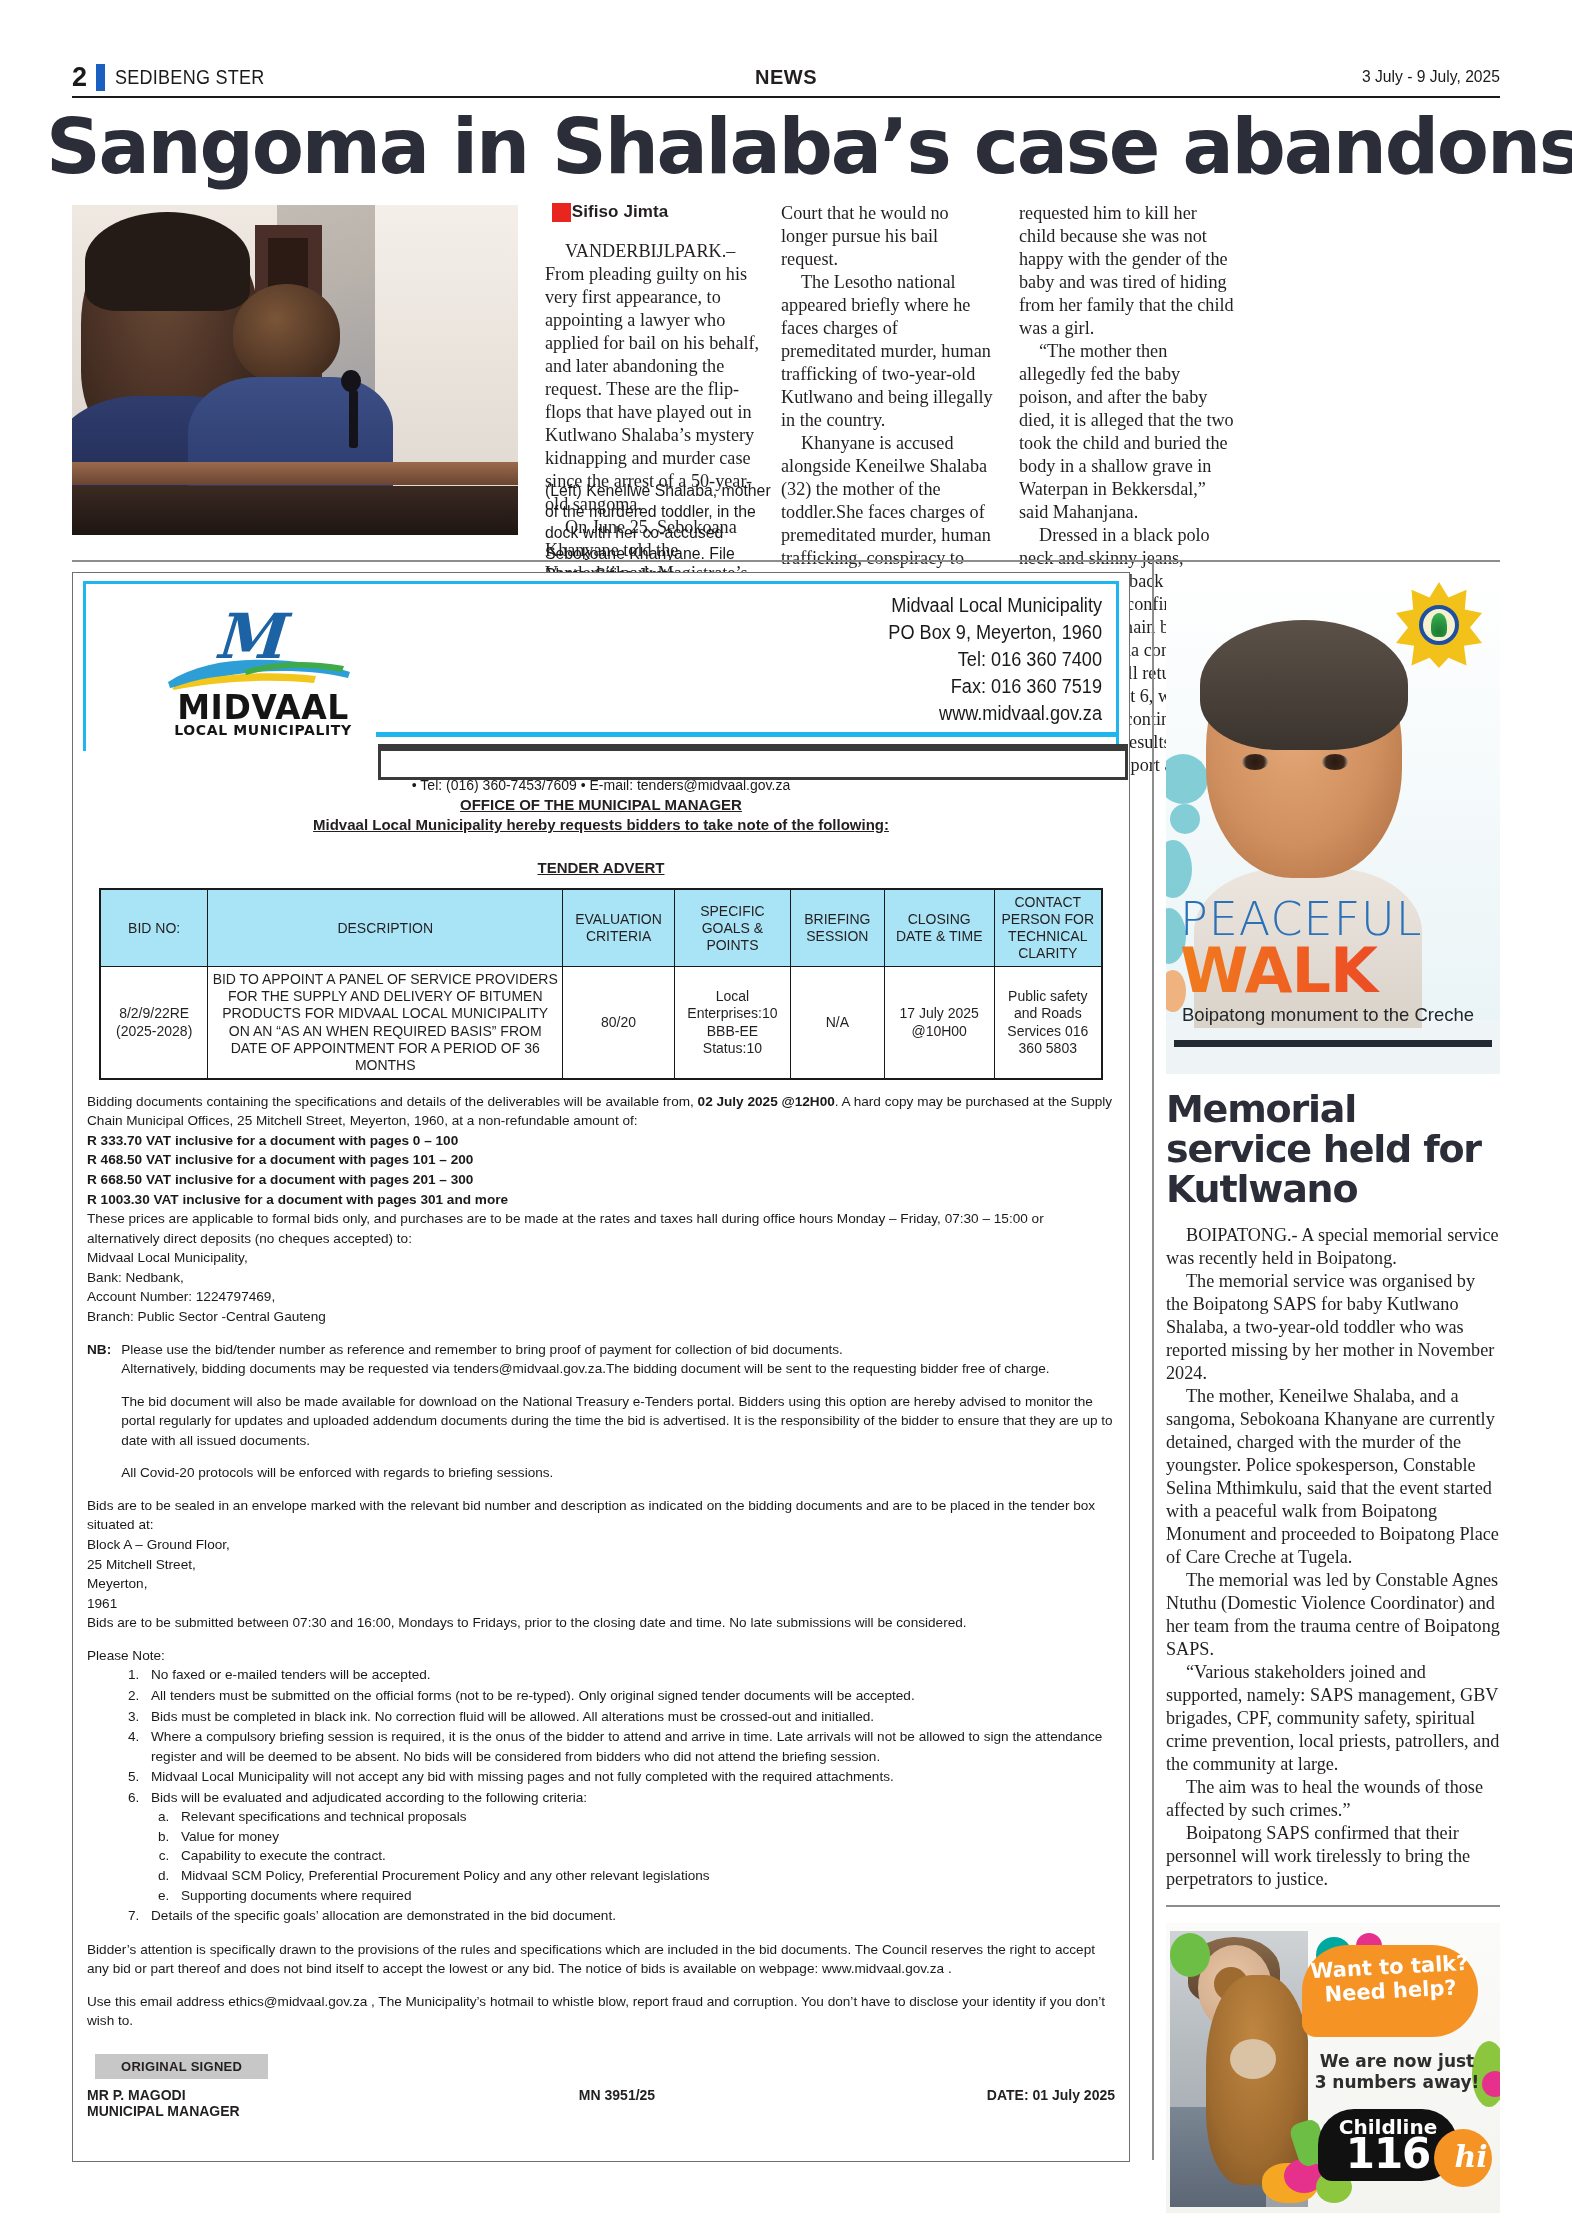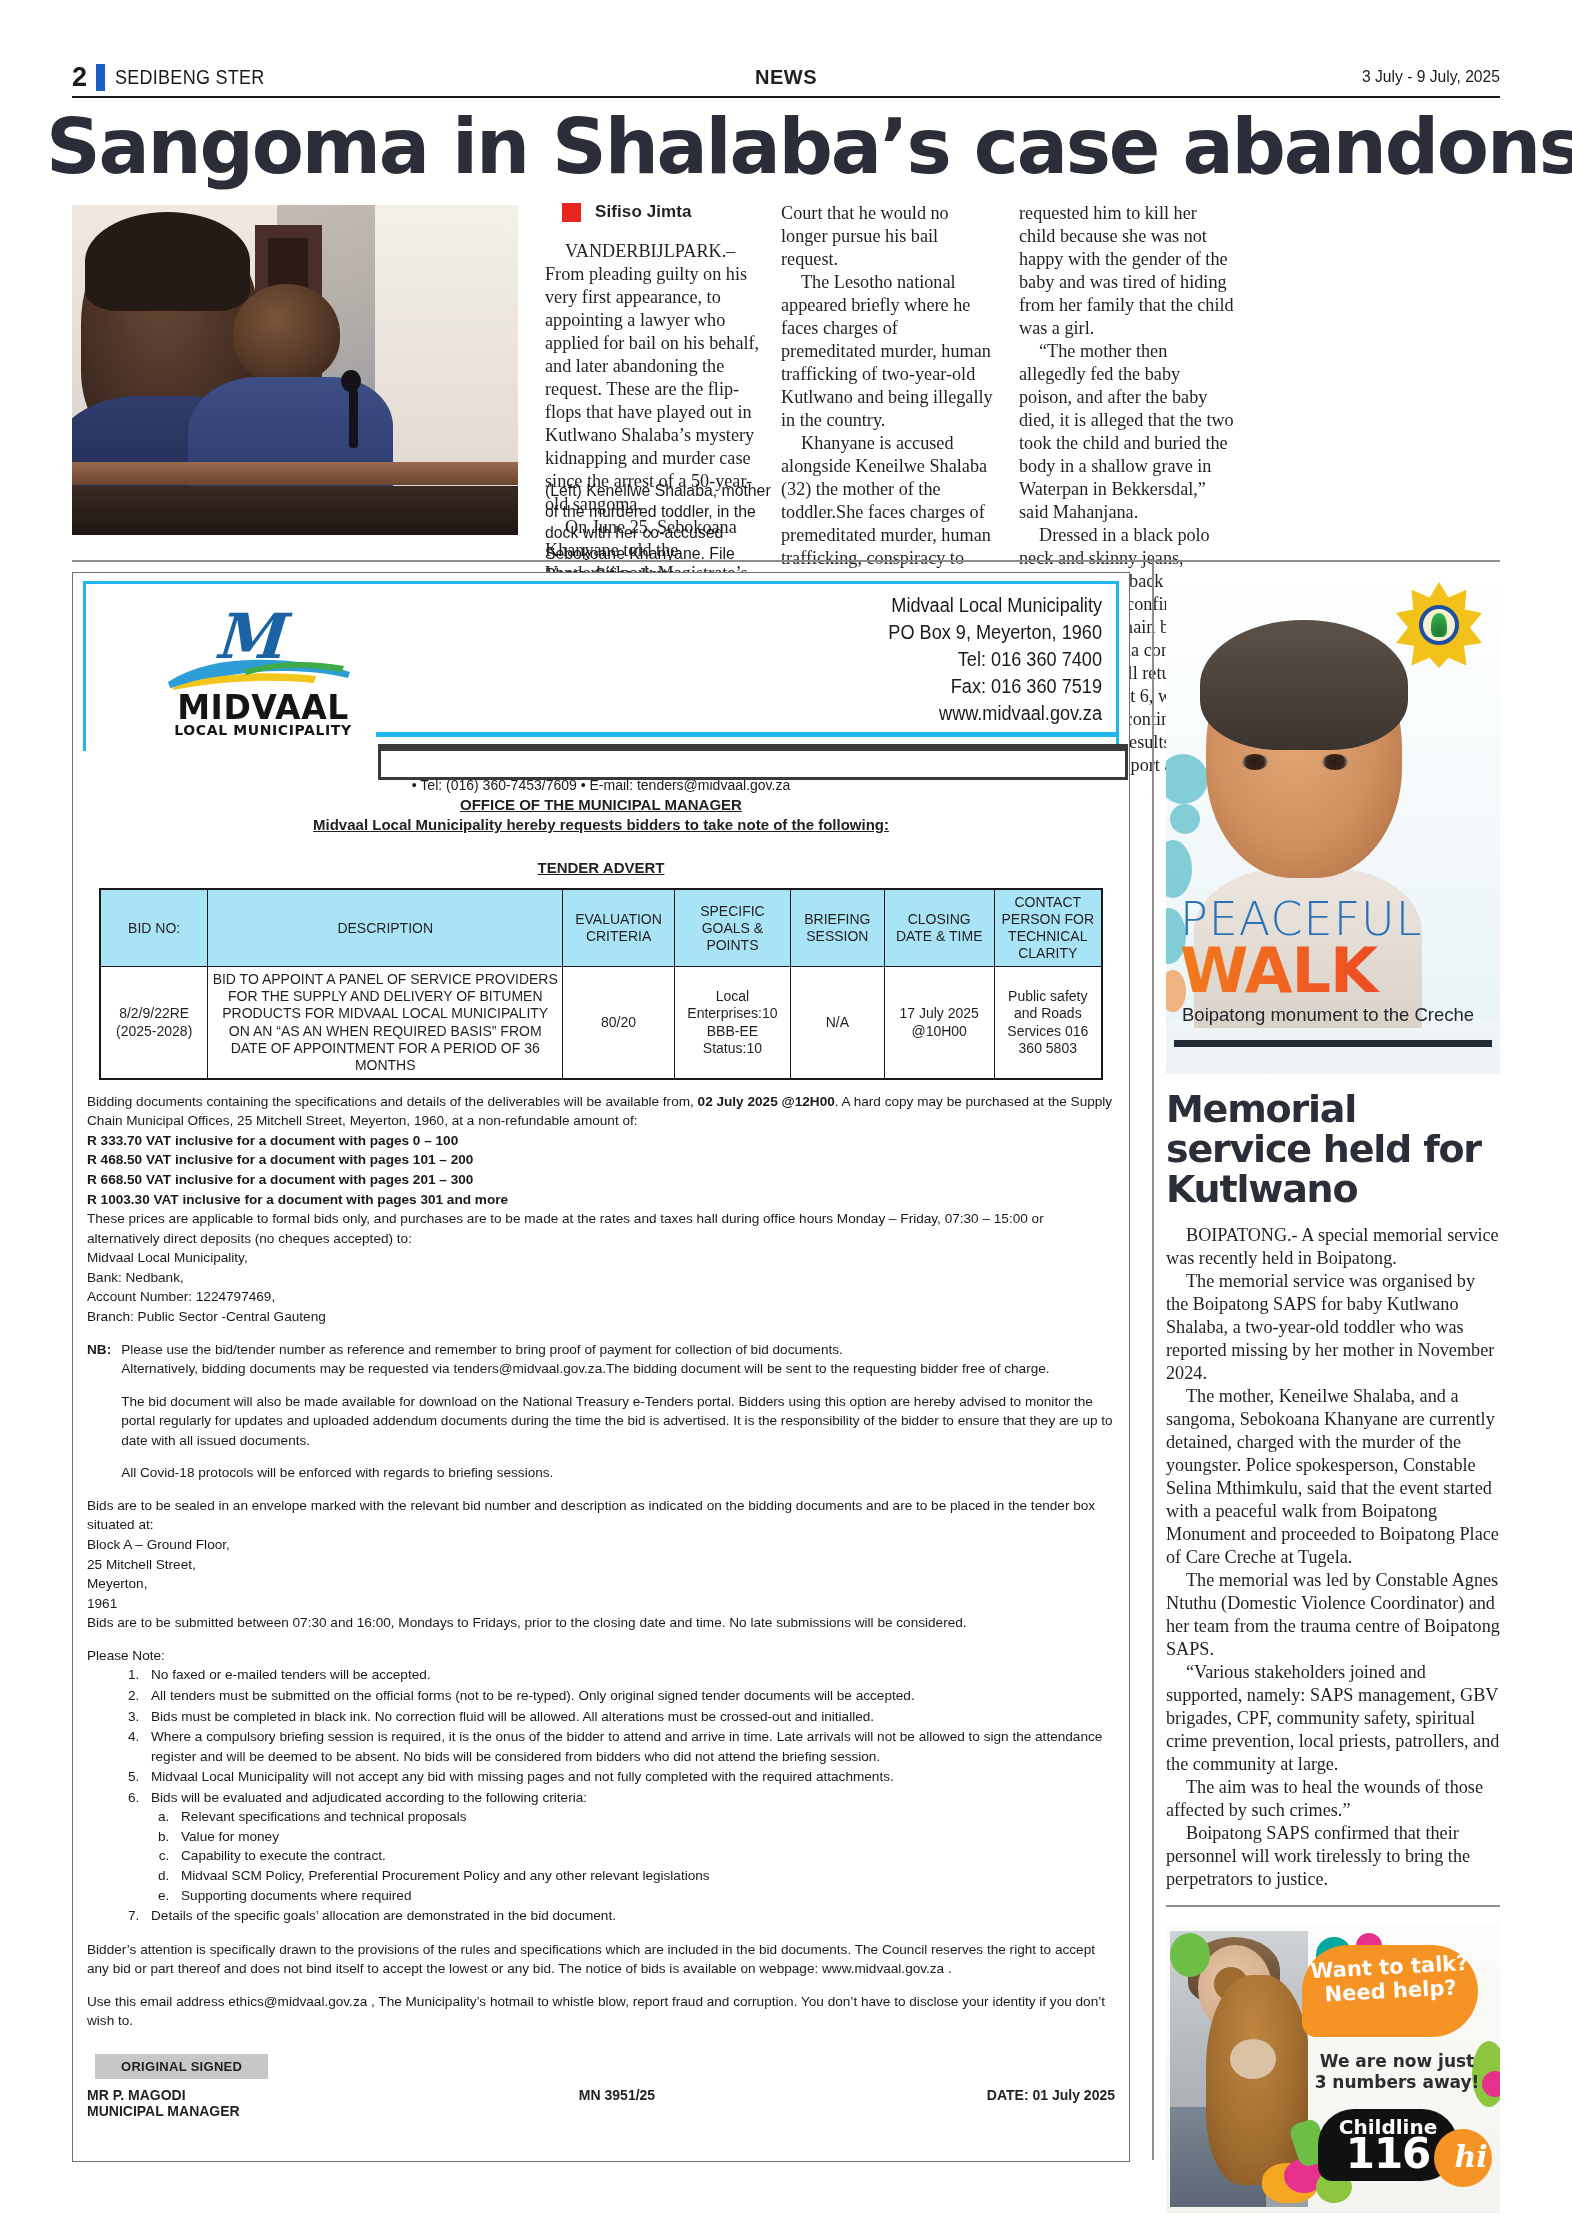--- a/index.html
+++ b/index.html
@@ -107,8 +107,8 @@
     background:#15131a; border-radius:50%; }
 
   .byline-wrap {
-    position: absolute; left: 562px; top: 202px; width: 130px;
-    display: flex; align-items: center; gap: 14px;
+    position: absolute; left: 545px; top: 202px; width: 130px;
+    display: flex; align-items: center; gap: 1px; justify-content: center;
   }
   .byline-square { width: 19px; height: 19px; background: #e8261f; }
   .byline-name { font-weight: bold; font-size: 17px; letter-spacing: 0.1px; white-space: nowrap; }

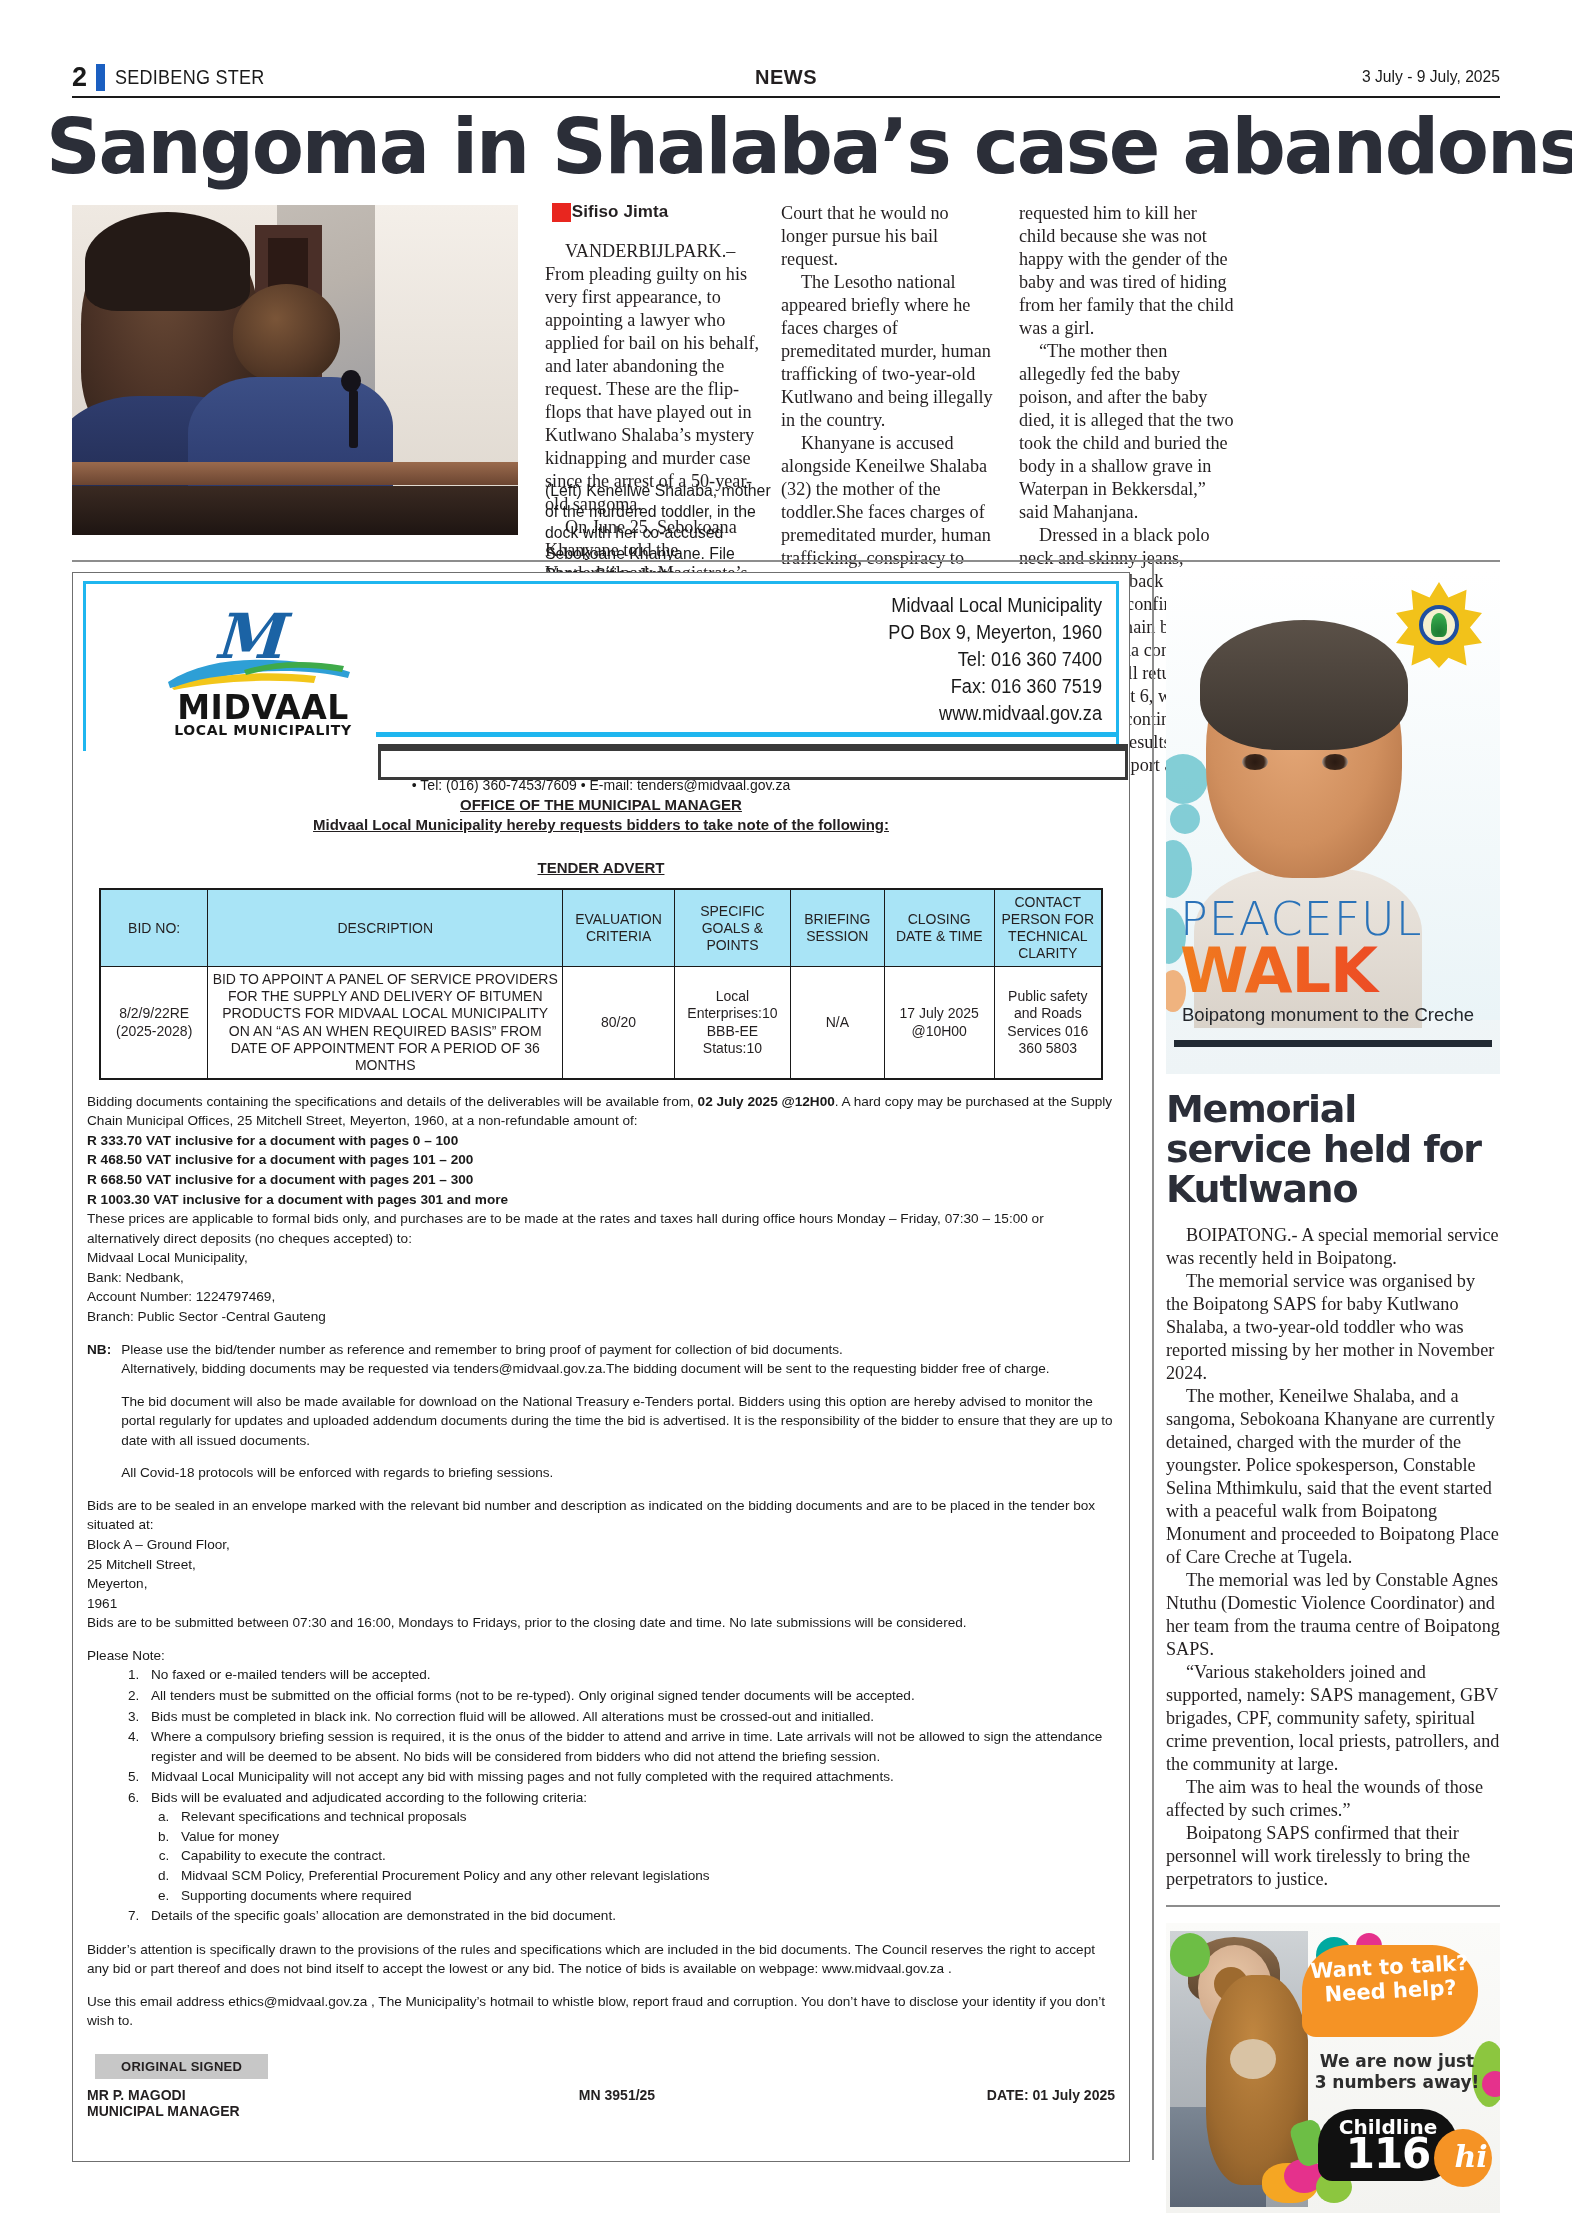--- a/index.html
+++ b/index.html
@@ -519,7 +519,7 @@
           <div class="gap"></div>
           <p>The bid document will also be made available for download on the National Treasury e-Tenders portal. Bidders using this option are hereby advised to monitor the portal regularly for updates and uploaded addendum documents during the time the bid is advertised. It is the responsibility of the bidder to ensure that they are up to date with all issued documents.</p>
           <div class="gap"></div>
-          <p>All Covid-18 protocols will be enforced with regards to briefing sessions.</p>
+          <p>All Covid-20 protocols will be enforced with regards to briefing sessions.</p>
         </div>
       </div>
       <div class="gap"></div>

